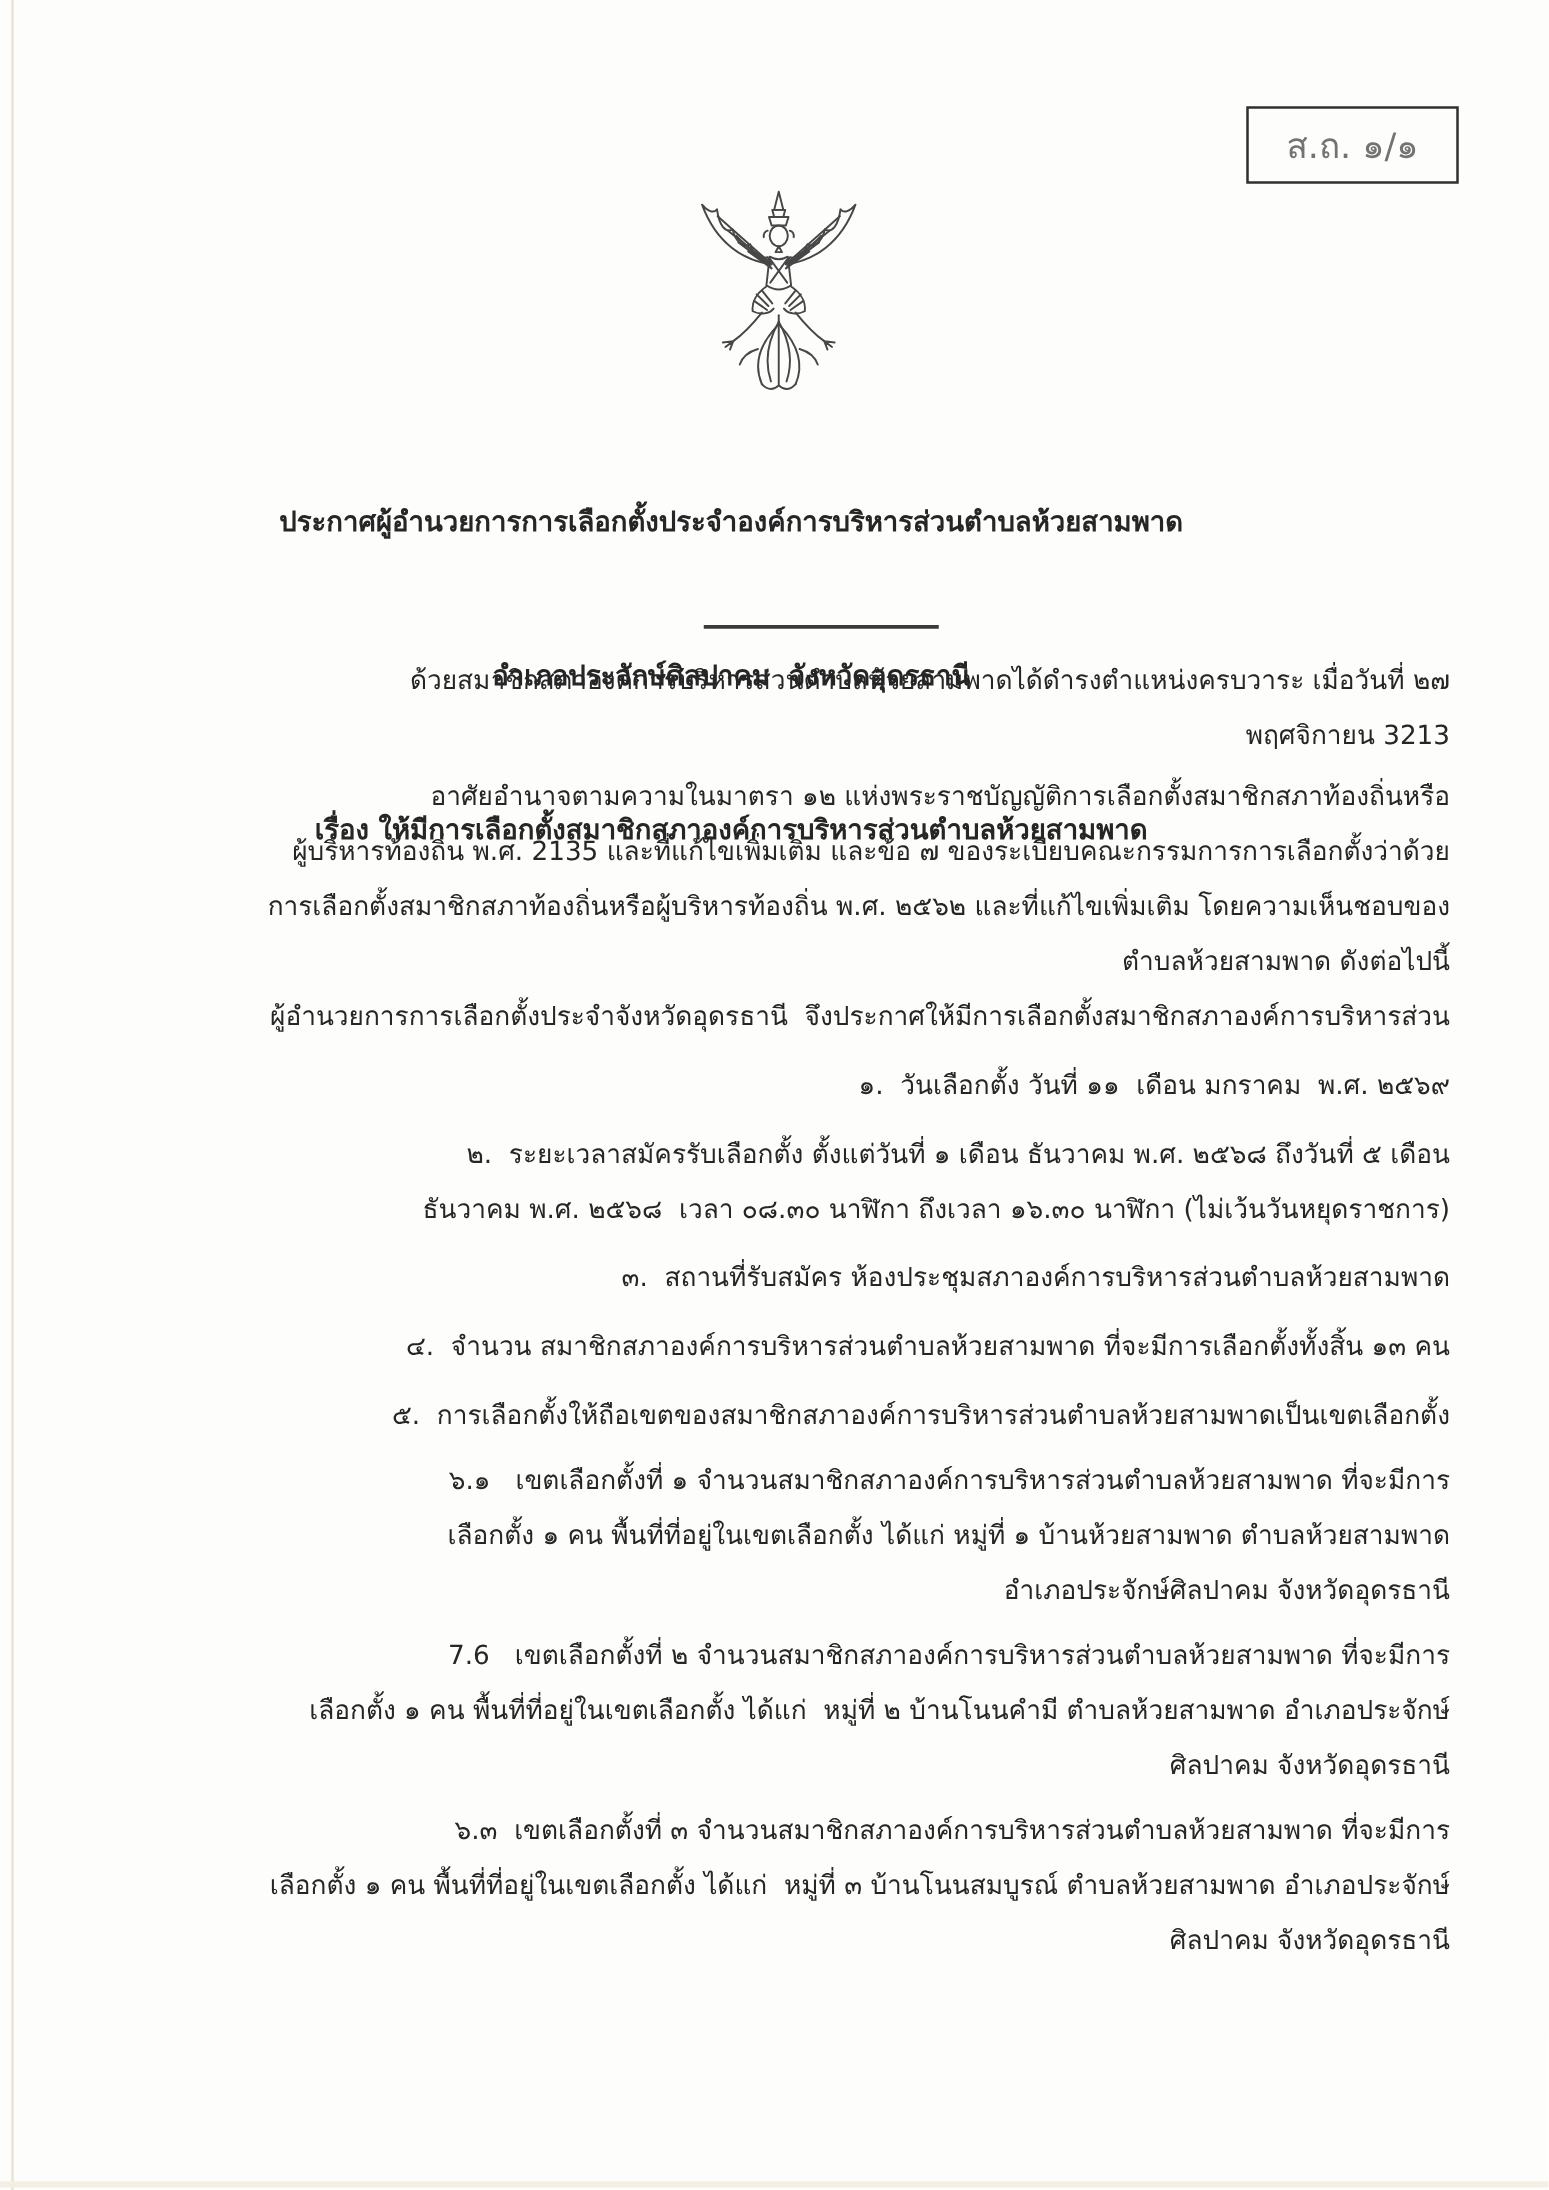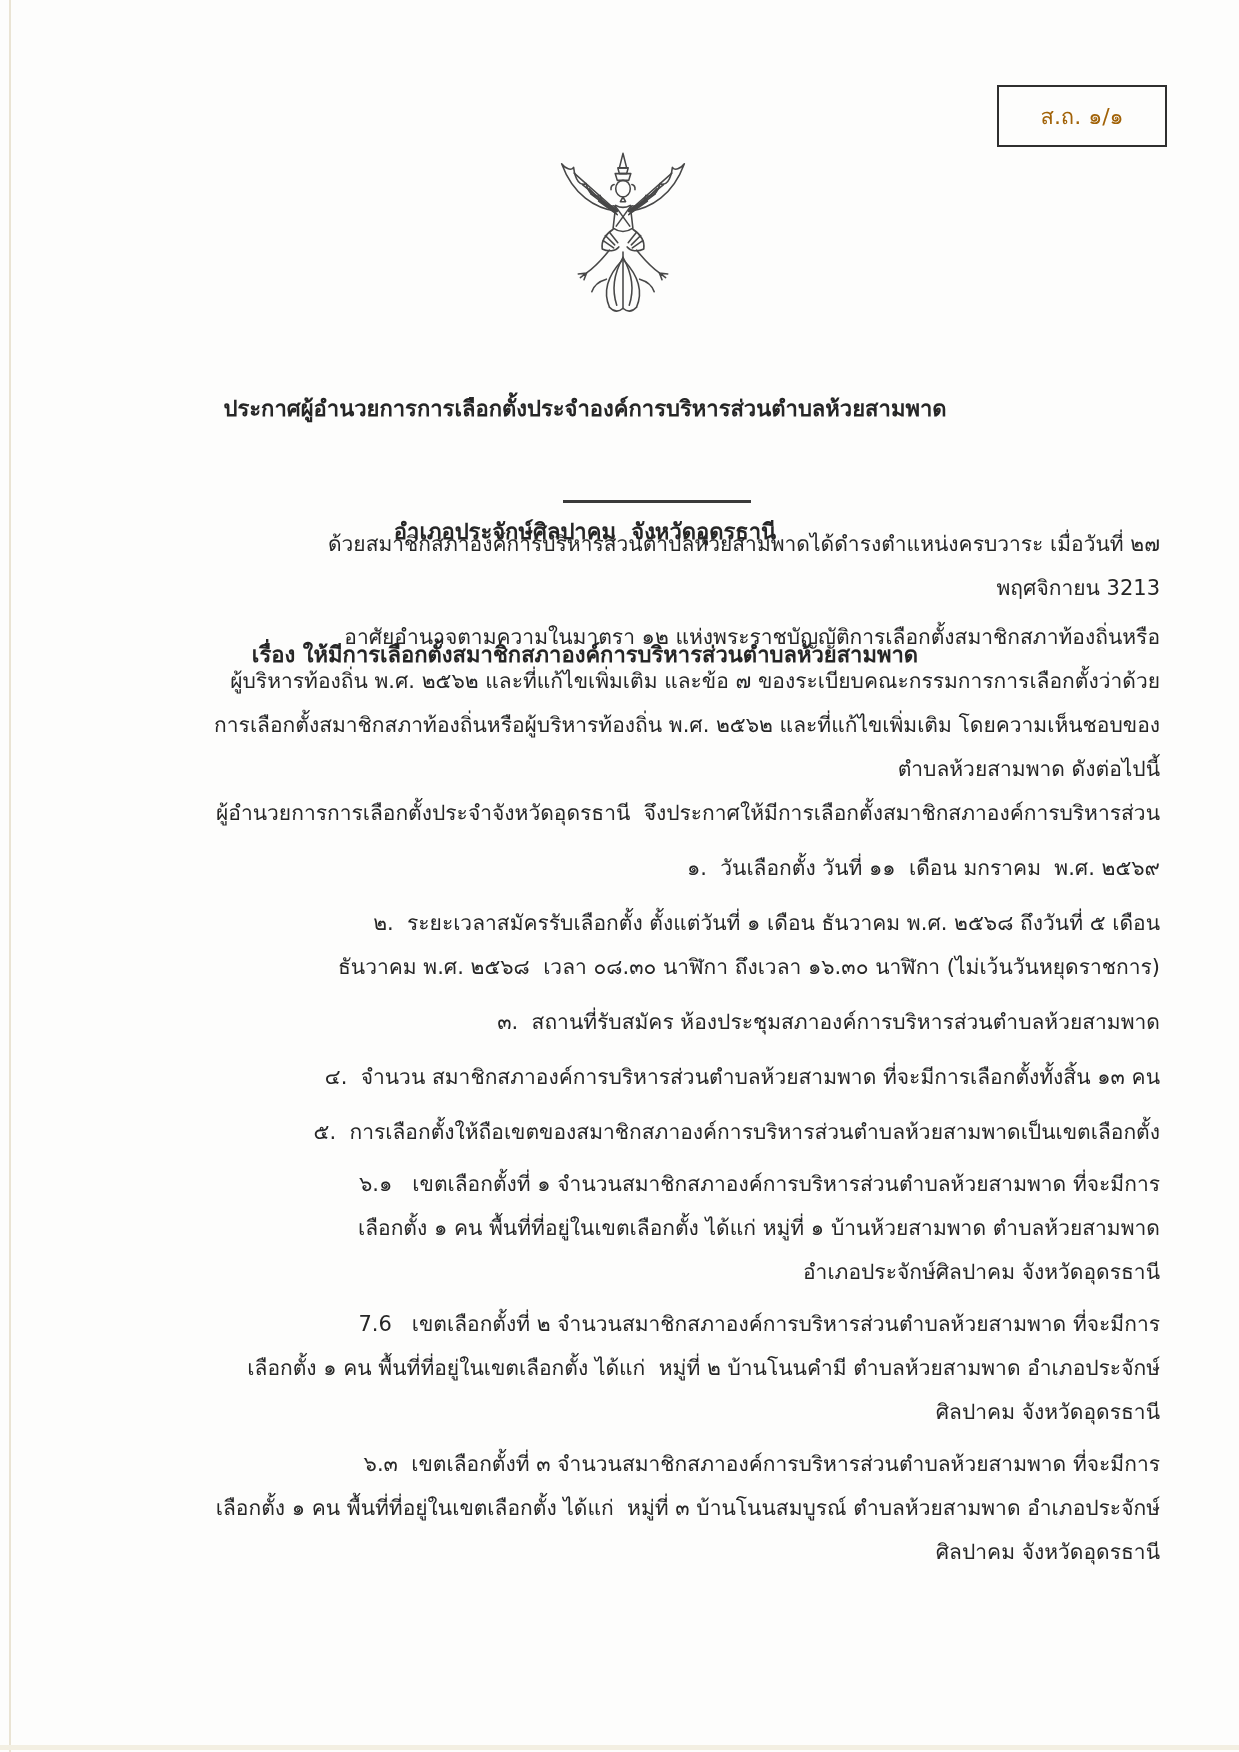--- a/index.html
+++ b/index.html
@@ -23,7 +23,7 @@
     position:absolute; left:997px; top:85px; width:170px; height:62px;
     border:2px solid #2f2f2f;
     display:flex; align-items:center; justify-content:center;
-    font-size:22px; color:#a16207;
+    font-size:28px; color:#737373;
     box-sizing:border-box;
   }
   .emblem {

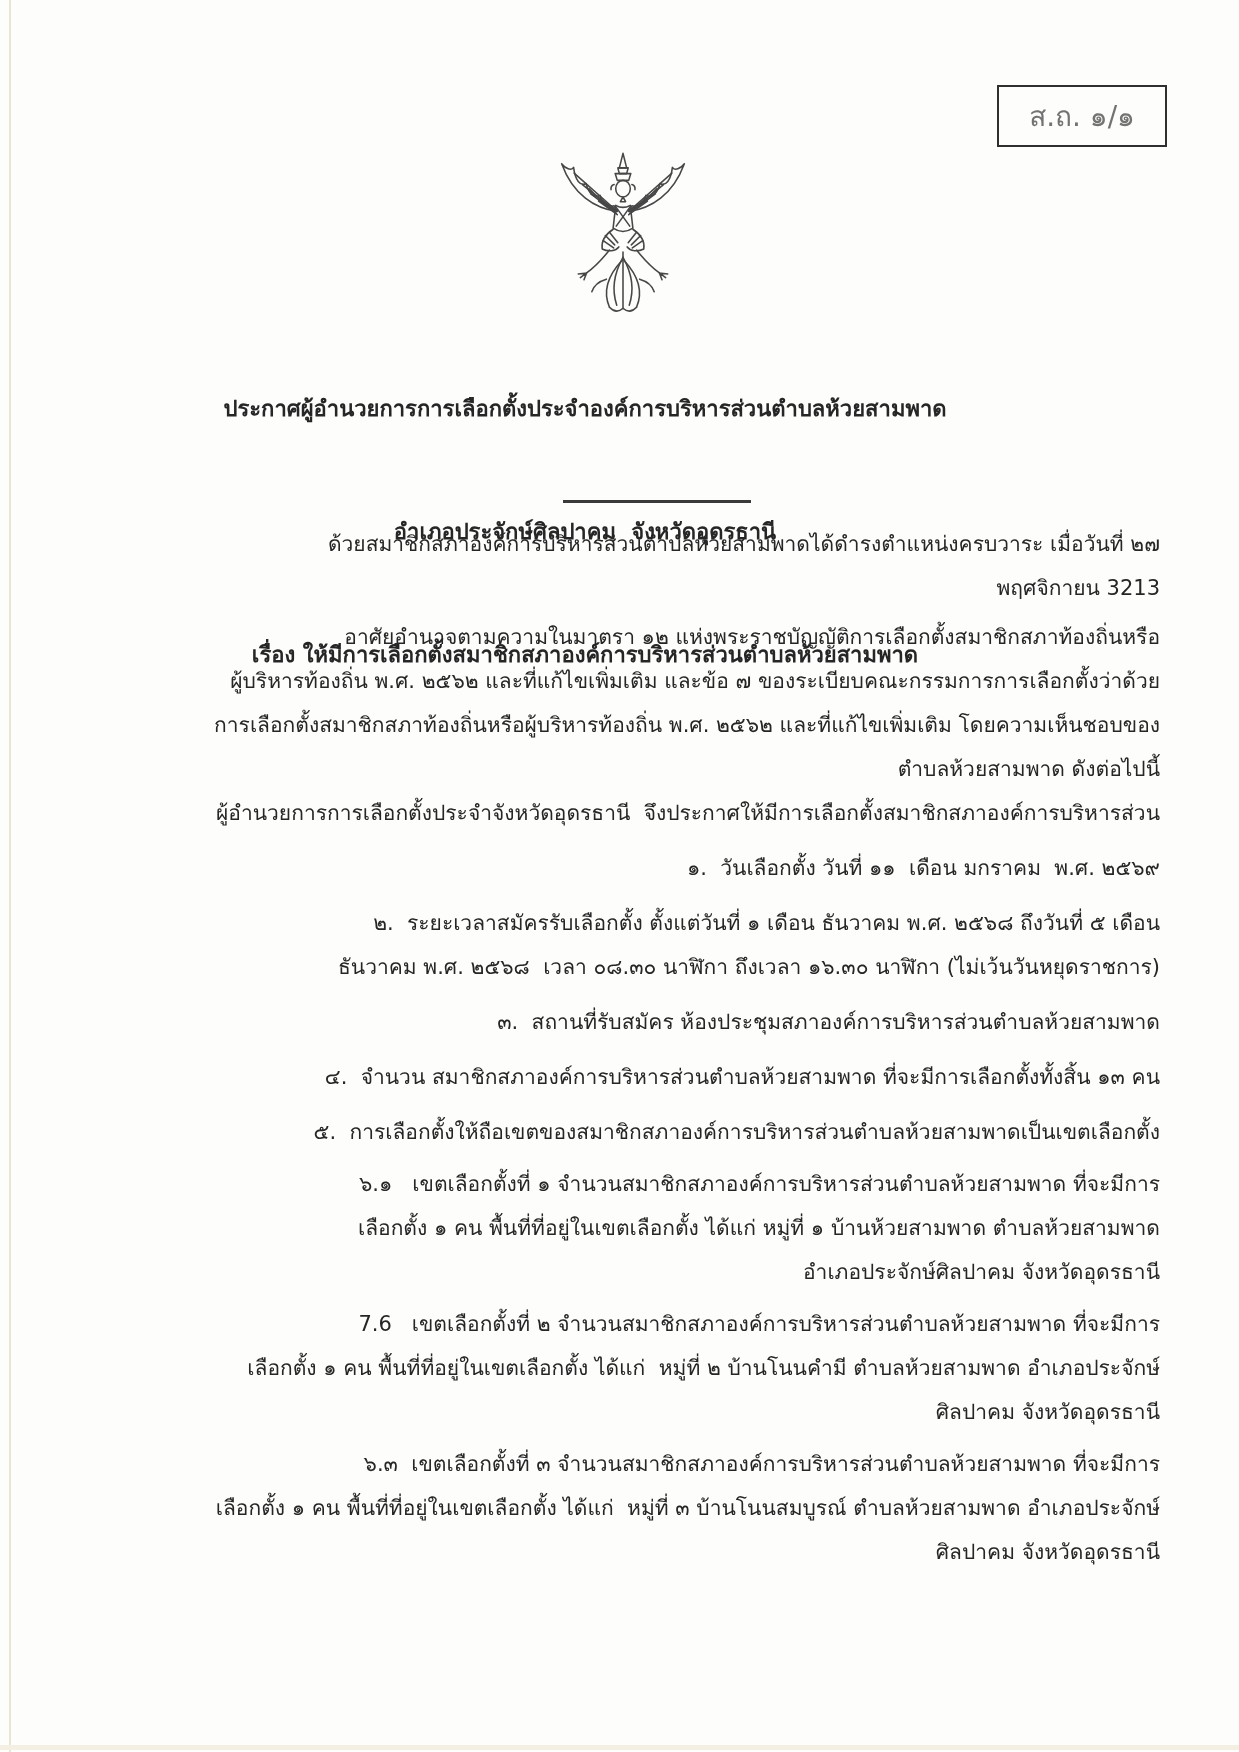--- a/index.html
+++ b/index.html
@@ -31,7 +31,7 @@
   }
   .emblem svg { width:100%; height:100%; }
   .title-block {
-    position:absolute; top:306px; left:0; width:1170px;
+    position:absolute; top:316px; left:0; width:1170px;
     text-align:center;
     font-weight:bold; font-size:22px; line-height:41px;
     white-space:pre;

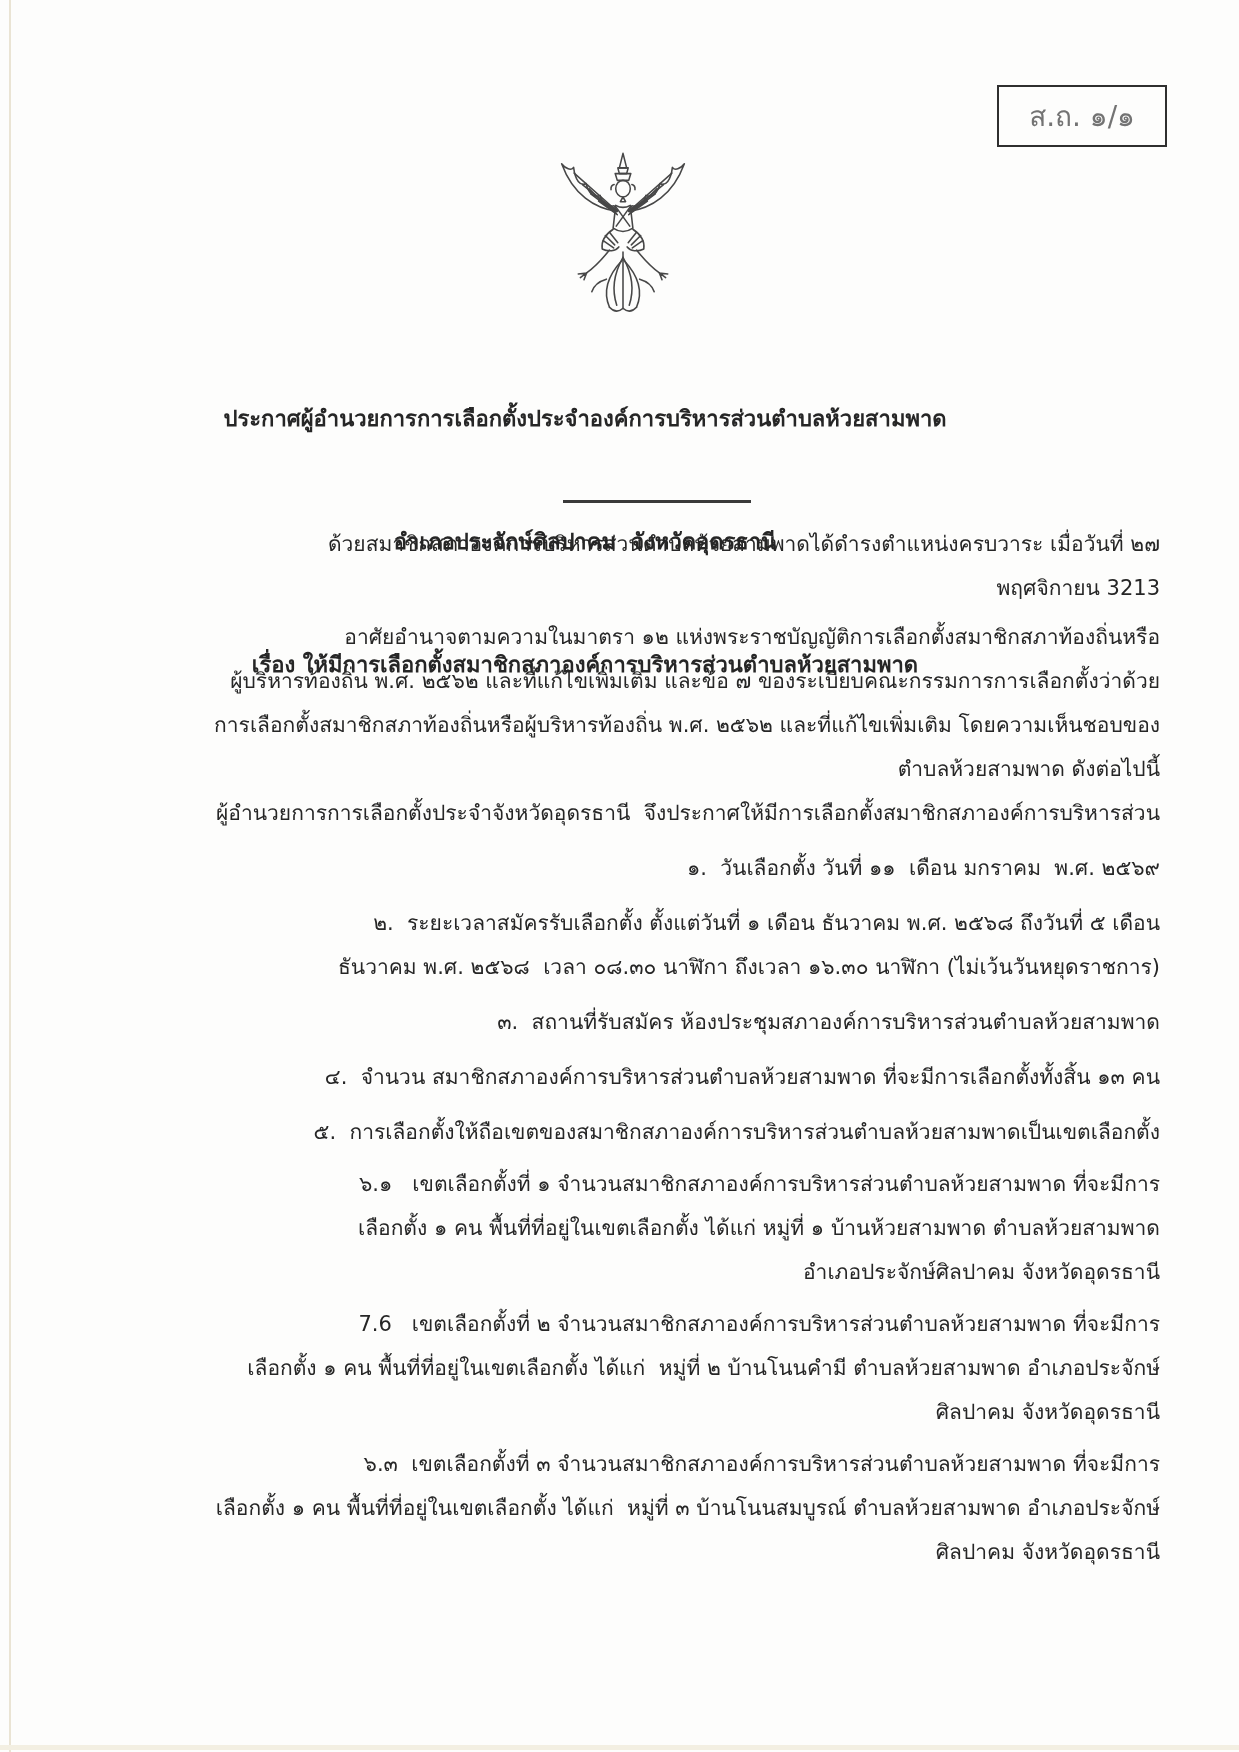--- a/index.html
+++ b/index.html
@@ -130,7 +130,7 @@
       </div>
       <div class="blk b-paragraph">
         <div class="line ind-para">อาศัยอำนาจตามความในมาตรา ๑๒ แห่งพระราชบัญญัติการเลือกตั้งสมาชิกสภาท้องถิ่นหรือ</div>
-        <div class="line ind-none">ผู้บริหารท้องถิ่น พ.ศ. ๒๕๖๒ และที่แก้ไขเพิ่มเติม และข้อ ๗ ของระเบียบคณะกรรมการการเลือกตั้งว่าด้วย</div>
+        <div class="line ind-none">ผู้บริหารท้องถิ่น พ.ศ. 2135 และที่แก้ไขเพิ่มเติม และข้อ ๗ ของระเบียบคณะกรรมการการเลือกตั้งว่าด้วย</div>
         <div class="line ind-none">การเลือกตั้งสมาชิกสภาท้องถิ่นหรือผู้บริหารท้องถิ่น พ.ศ. ๒๕๖๒ และที่แก้ไขเพิ่มเติม โดยความเห็นชอบของ</div>
         <div class="line ind-none">ตำบลห้วยสามพาด ดังต่อไปนี้</div>
         <div class="line ind-none">ผู้อำนวยการการเลือกตั้งประจำจังหวัดอุดรธานี  จึงประกาศให้มีการเลือกตั้งสมาชิกสภาองค์การบริหารส่วน</div>

